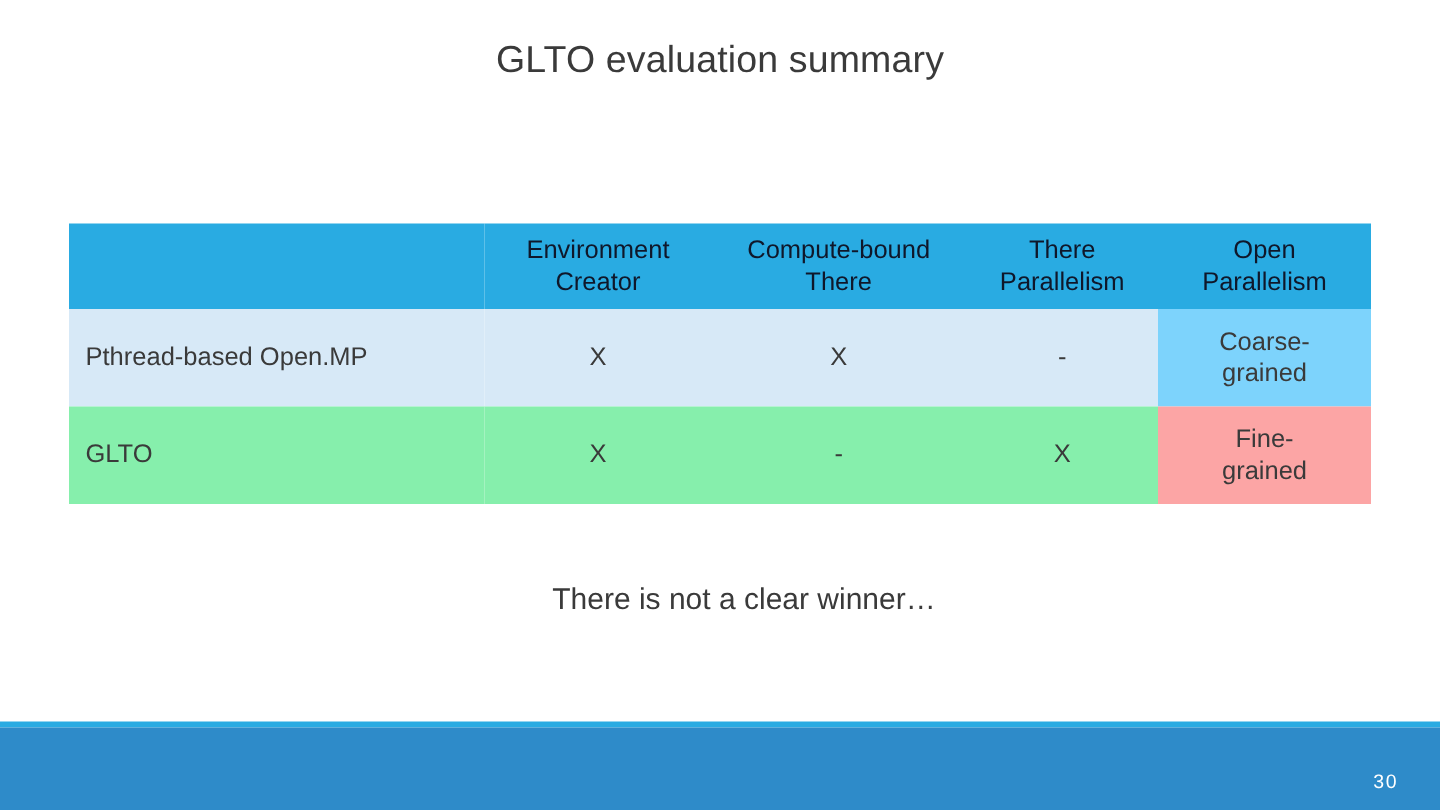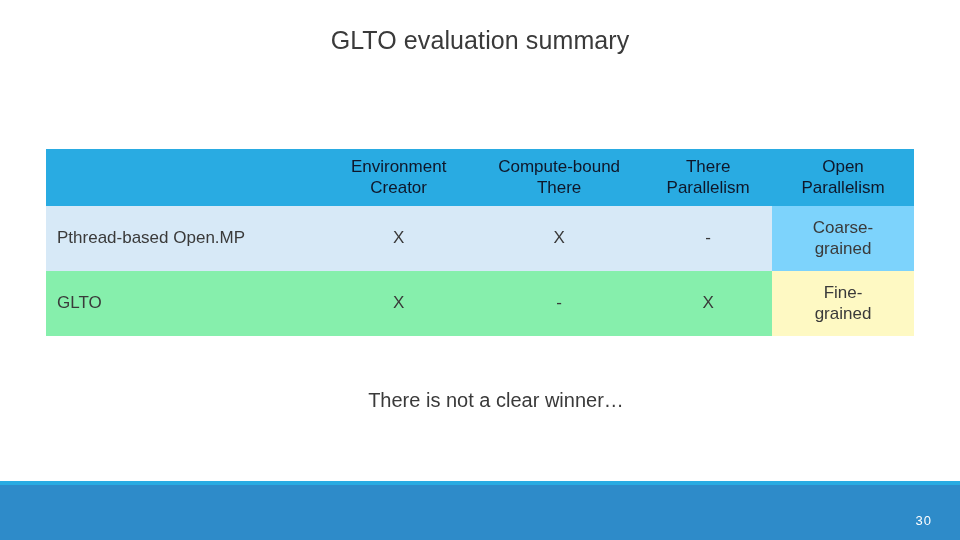--- a/index.html
+++ b/index.html
@@ -80,7 +80,7 @@
   tr.row-a td { background: #D7E9F7; }
   tr.row-a td.col-last { background: #7dd3fc; }
   tr.row-b td { background: #86efac; }
-  tr.row-b td.col-last { background: #fef9c3; }
+  tr.row-b td.col-last { background: #fca5a5; }
 
   .caption {
     position: absolute;

